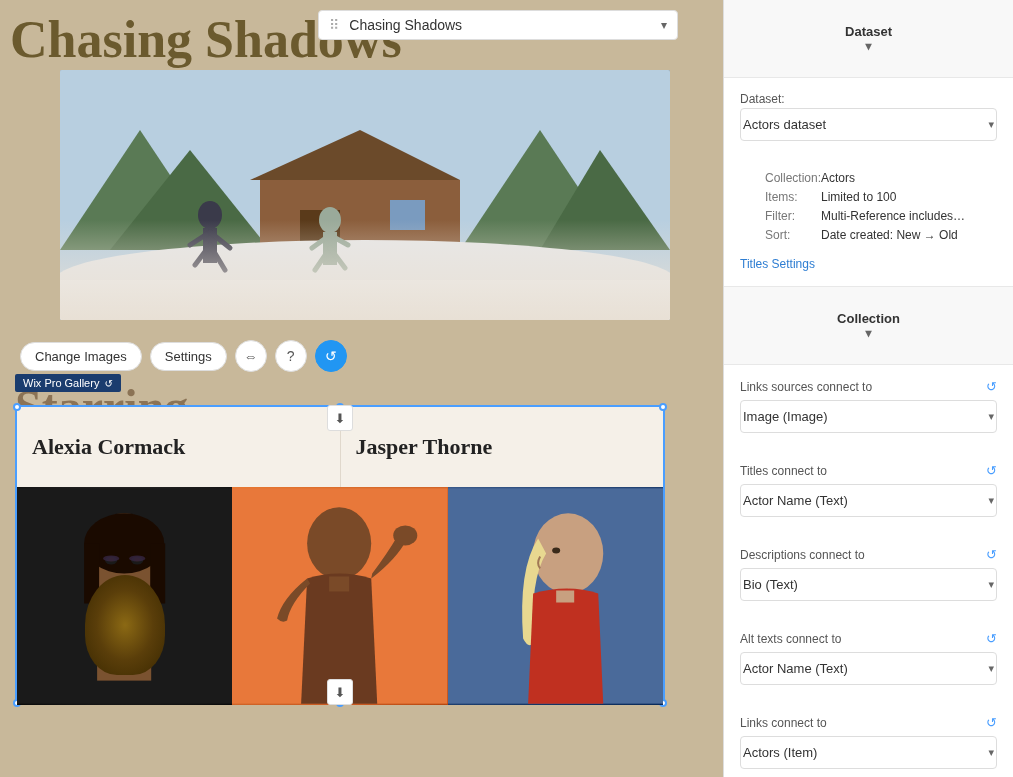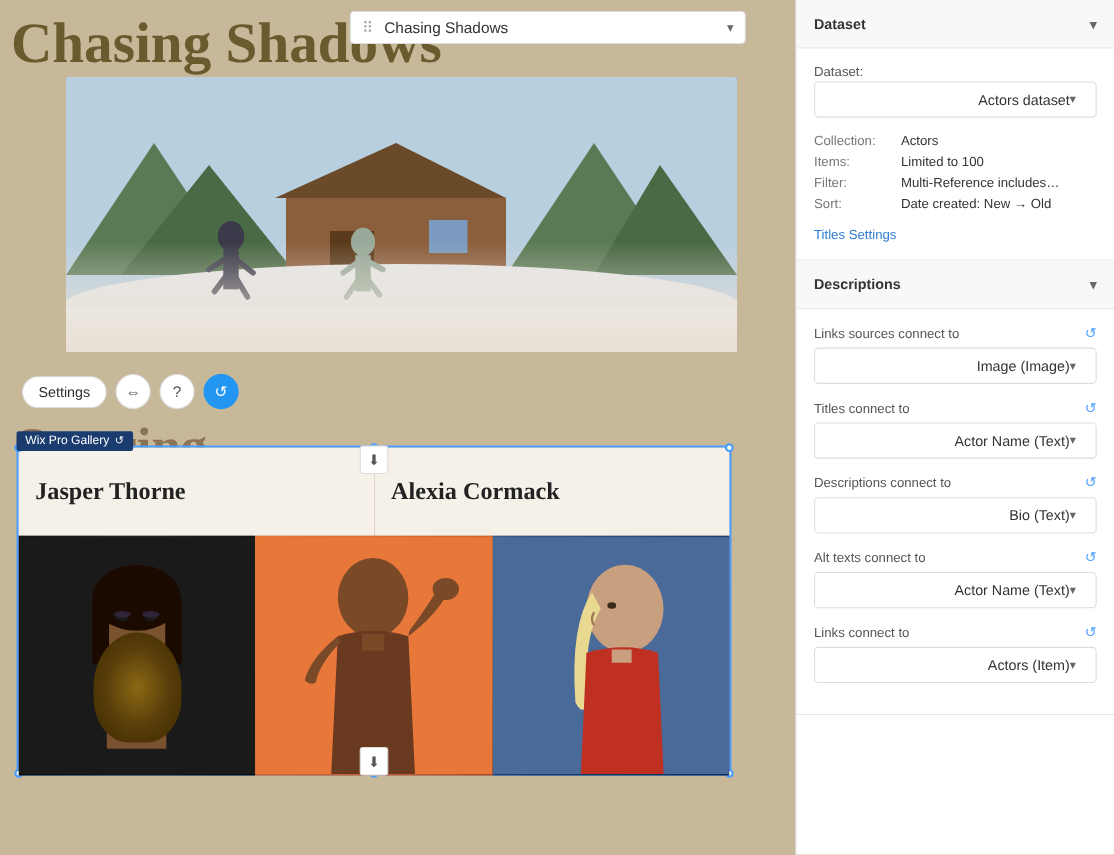--- a/index.html
+++ b/index.html
@@ -281,10 +281,11 @@
       display: flex;
       align-items: center;
       justify-content: space-between;
-      padding: 14px 16px;
+      padding: 24px 16px;
       background: #f8f8f8;
       border-bottom: 1px solid #e8e8e8;
       cursor: pointer;
+      flex-direction: column;
     }
     .panel-section-header span {
       font-size: 13px;

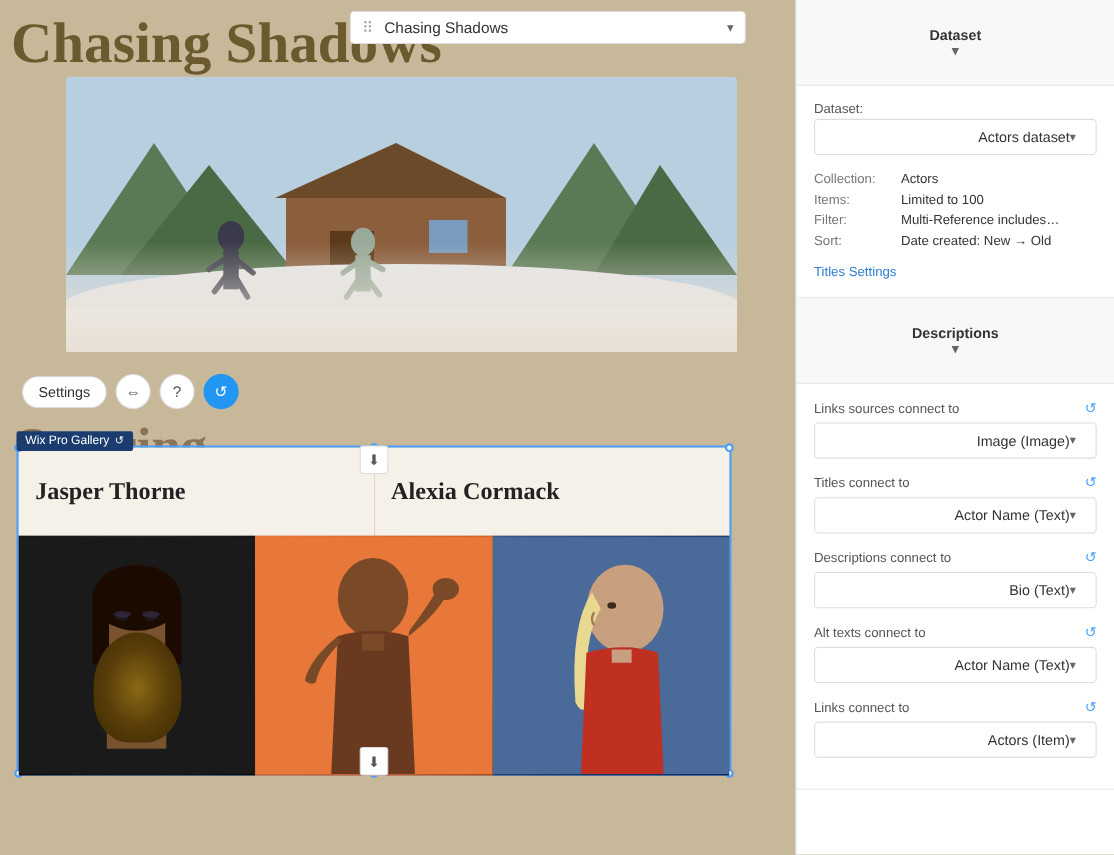--- a/index.html
+++ b/index.html
@@ -312,14 +312,14 @@
       background: white;
       border: 1px solid #ddd;
       border-radius: 4px;
-      padding: 8px 18px;
+      padding: 8px 2px;
       font-size: 13px;
       color: #333;
       display: flex;
       align-items: center;
-      justify-content: flex-end;
-      cursor: pointer;
-      margin-bottom: 14px;
+      justify-content: space-between;
+      cursor: pointer;
+      margin-bottom: 30px;
     }
     .select-field .chevron { font-size: 11px; color: #666; }
 

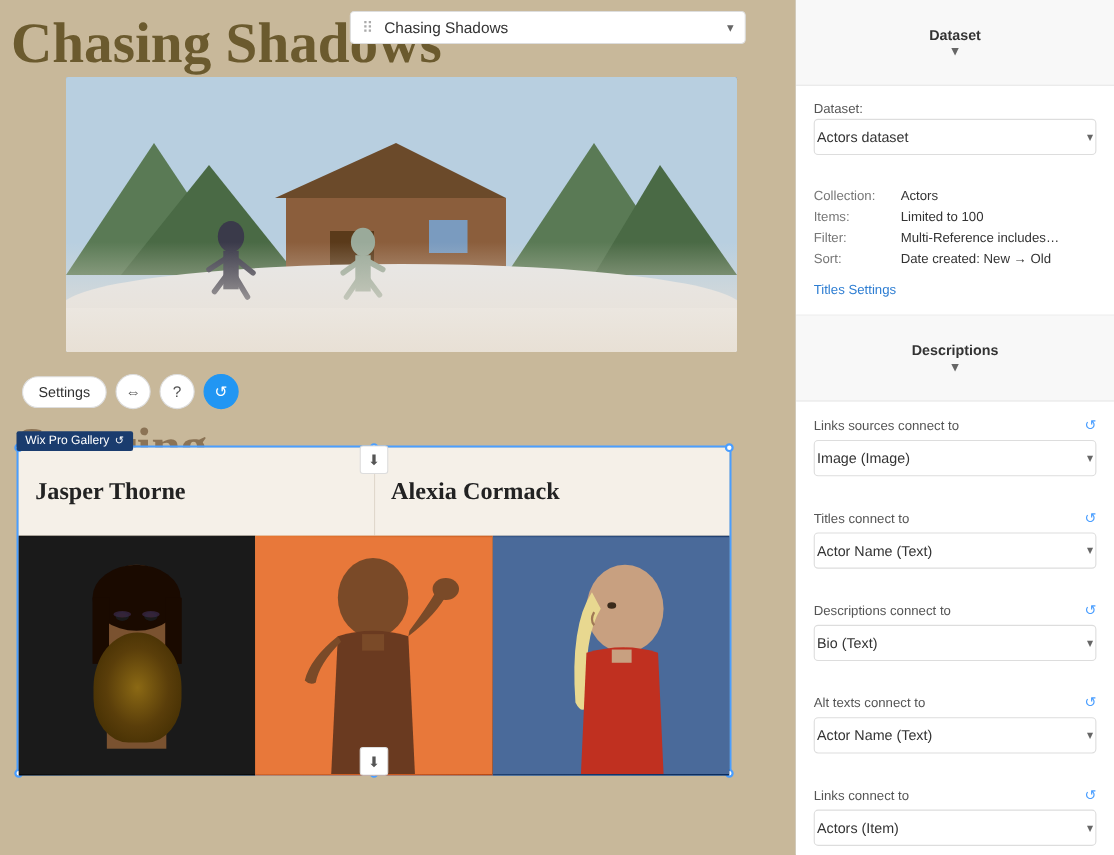--- a/index.html
+++ b/index.html
@@ -326,8 +326,9 @@
     .info-grid {
       display: grid;
       grid-template-columns: auto 1fr;
-      gap: 5px 23px;
+      gap: 5px 0;
       margin-bottom: 12px;
+      margin-left: 25px;
     }
     .info-key {
       font-size: 12px;

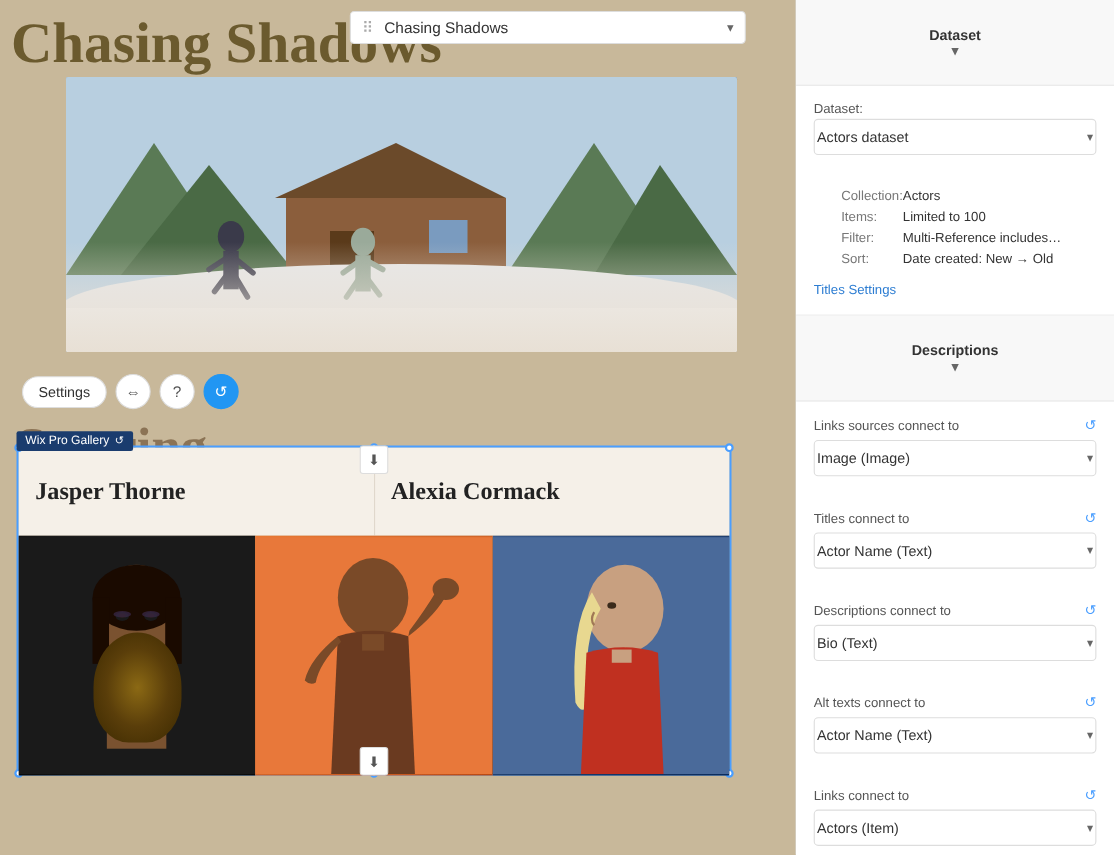--- a/index.html
+++ b/index.html
@@ -554,7 +554,7 @@
 
   <div class="panel-section">
     <div class="panel-section-header">
-      <span>Descriptions</span>
+      <span>Collection</span>
       <span class="chevron-icon">▾</span>
     </div>
     <div class="panel-section-body">

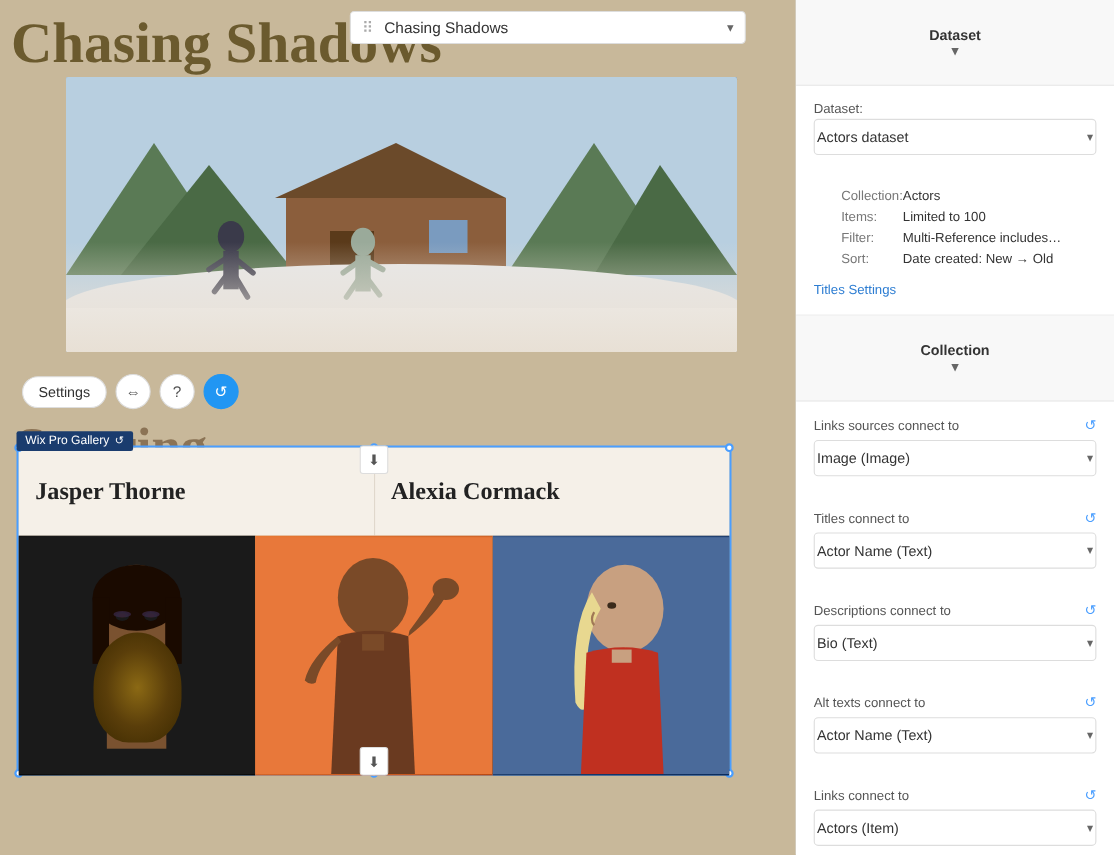--- a/index.html
+++ b/index.html
@@ -420,6 +420,7 @@
   </div>
 
   <div class="toolbar">
+    <button class="toolbar-btn">Change Images</button>
     <button class="toolbar-btn">Settings</button>
     <div class="toolbar-icon-btn">⇔</div>
     <div class="toolbar-icon-btn question">?</div>

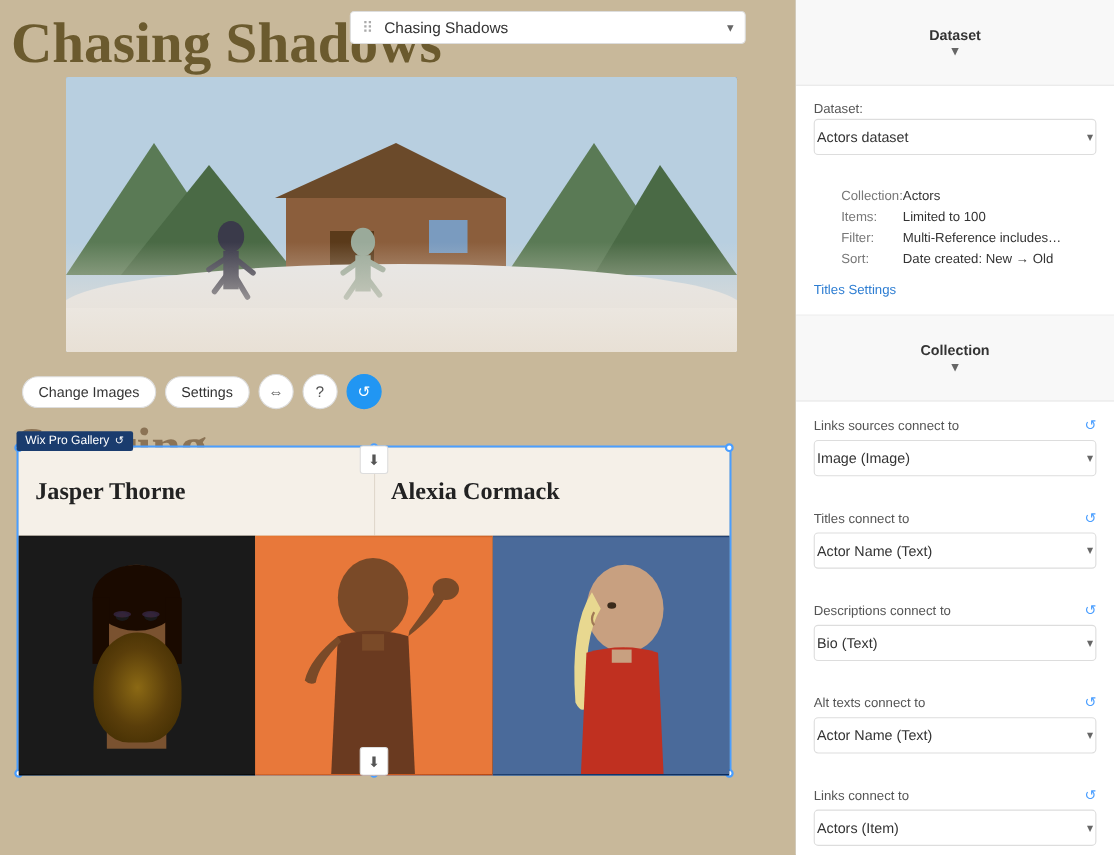--- a/index.html
+++ b/index.html
@@ -151,7 +151,7 @@
     
     .gallery-badge {
       position: absolute;
-      top: 392px;
+      top: 374px;
       left: 15px;
       background: #1a3c6e;
       color: white;

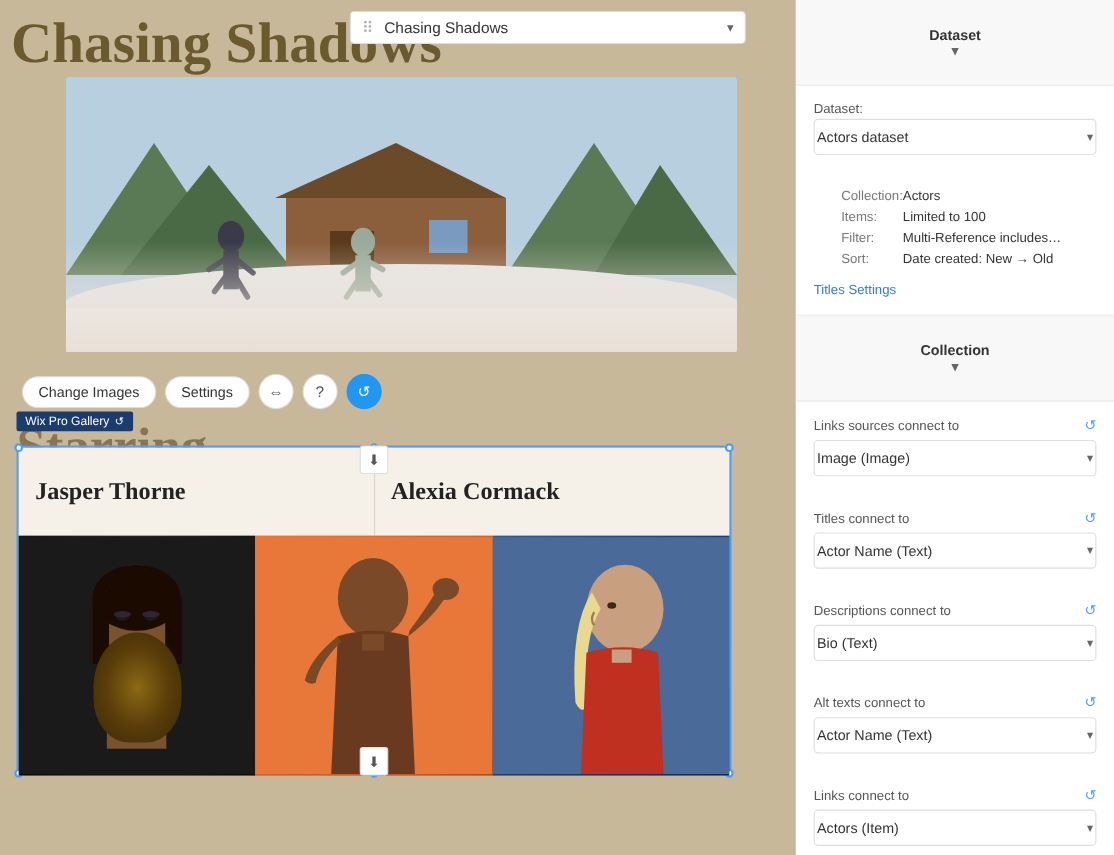--- a/index.html
+++ b/index.html
@@ -447,10 +447,10 @@
 
     <div class="actor-names-row">
       <div class="actor-name-cell">
+        <span>Alexia Cormack</span>
+      </div>
+      <div class="actor-name-cell">
         <span>Jasper Thorne</span>
-      </div>
-      <div class="actor-name-cell">
-        <span>Alexia Cormack</span>
       </div>
     </div>
 

